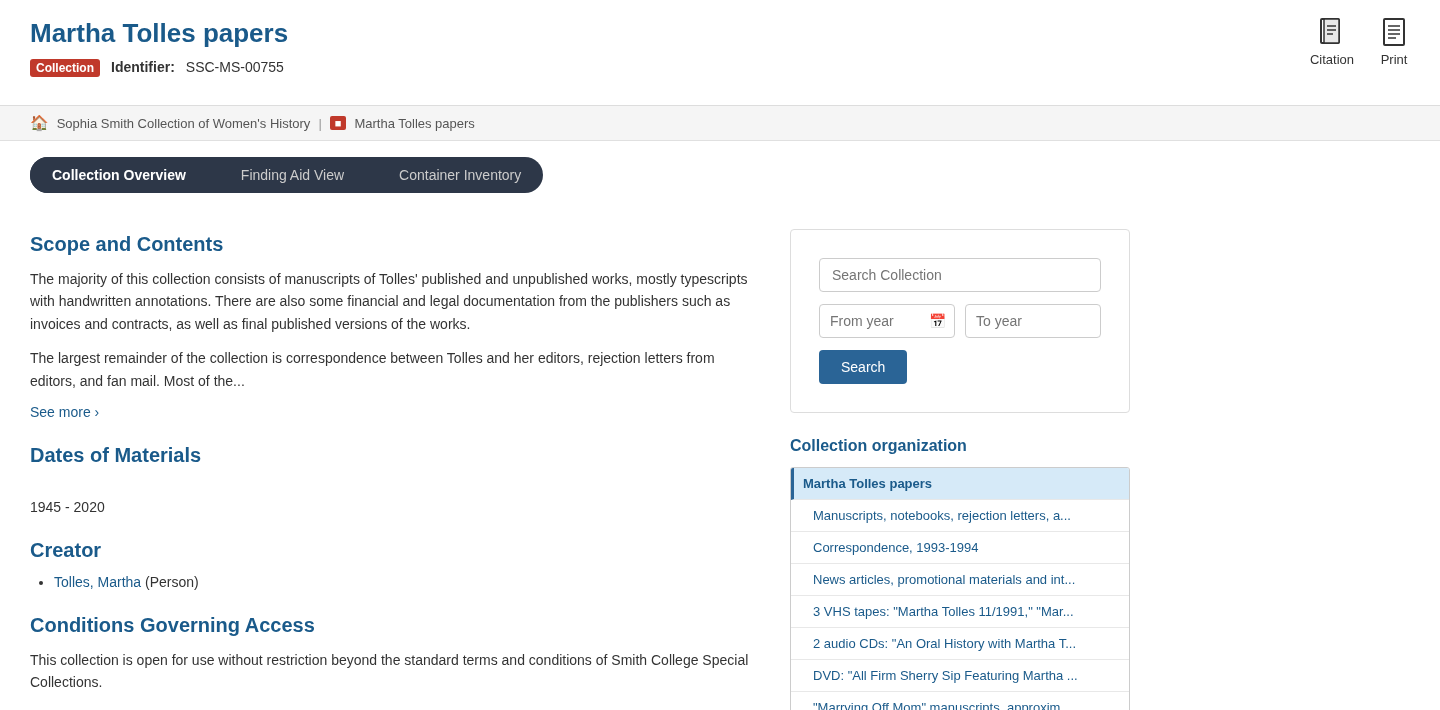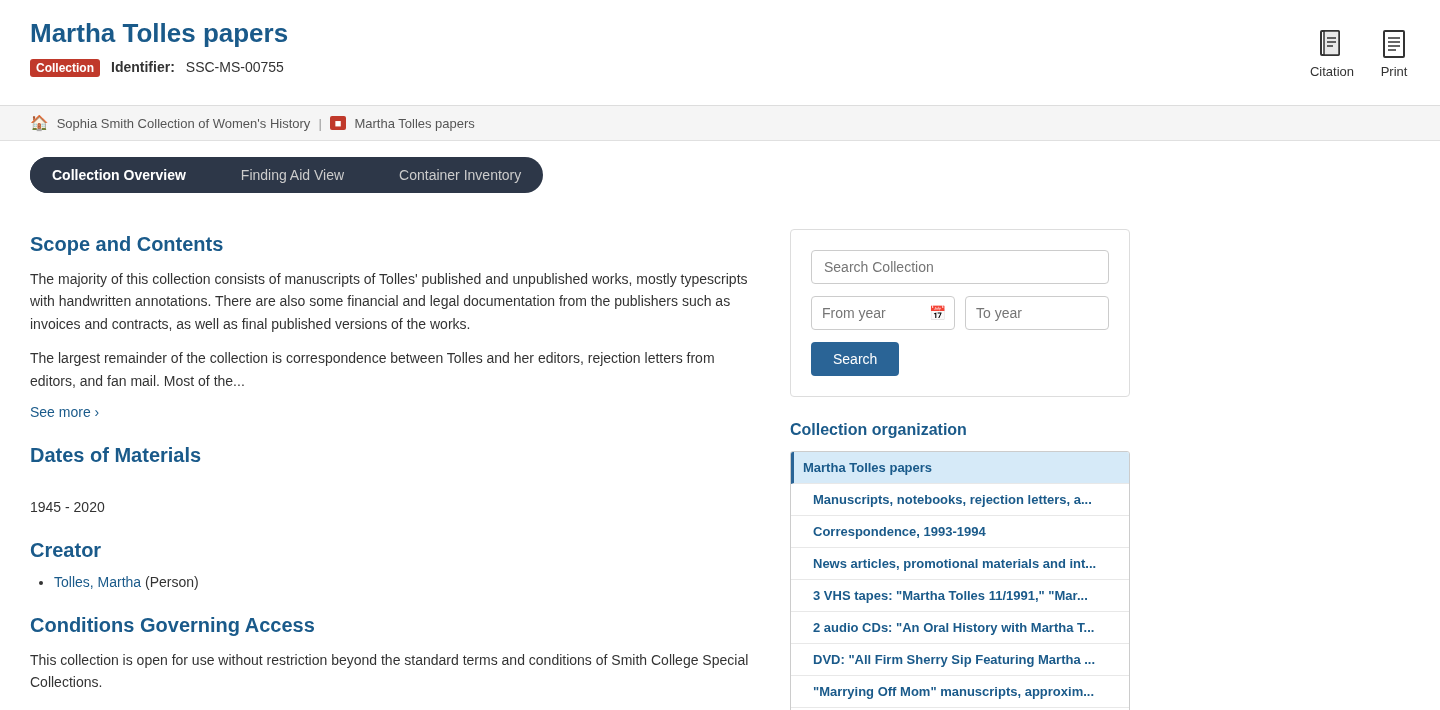--- a/index.html
+++ b/index.html
@@ -9,7 +9,7 @@
     .header { padding: 18px 30px 10px 30px; border-bottom: 1px solid #ddd; position: relative; }
     .page-title { font-size: 26px; font-weight: bold; color: #1a5a8a; margin-bottom: 10px; }
     .badge-red { background: #c0392b; color: #fff; font-size: 12px; font-weight: bold; padding: 2px 6px; border-radius: 3px; }
-    .header-actions { position: absolute; top: 28px; right: 30px; display: flex; gap: 24px; align-items: flex-start; }
+    .header-actions { position: absolute; top: 16px; right: 30px; display: flex; gap: 24px; align-items: flex-start; }
     .action-btn { display: flex; flex-direction: column; align-items: center; gap: 4px; background: none; border: none; cursor: pointer; color: #333; font-size: 13px; }
     .action-btn svg { width: 32px; height: 32px; }
 

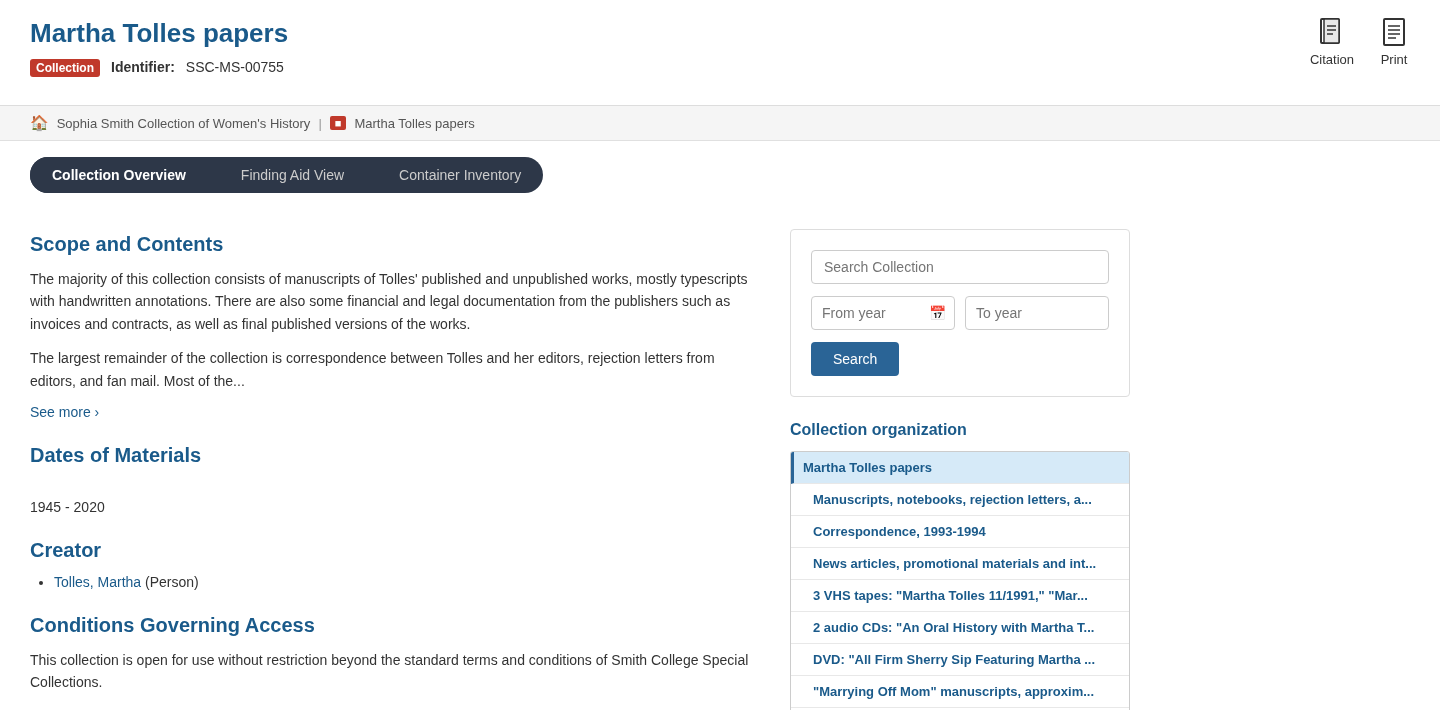--- a/index.html
+++ b/index.html
@@ -49,7 +49,7 @@
     .conditions-text { font-size: 14px; color: #333; line-height: 1.6; }
 
     
-    .search-box { border: 1px solid #ddd; border-radius: 4px; padding: 20px; margin-top: 20px; margin-bottom: 24px; background: #fff; }
+    .search-box { border: 1px solid #ddd; border-radius: 4px; padding: 28px; margin-top: 20px; margin-bottom: 24px; background: #fff; }
     .search-input { width: 100%; padding: 8px 12px; border: 1px solid #ccc; border-radius: 4px; font-size: 14px; color: #999; margin-bottom: 12px; }
     .year-inputs { display: flex; gap: 10px; margin-bottom: 12px; }
     .year-input-wrap { flex: 1; position: relative; }

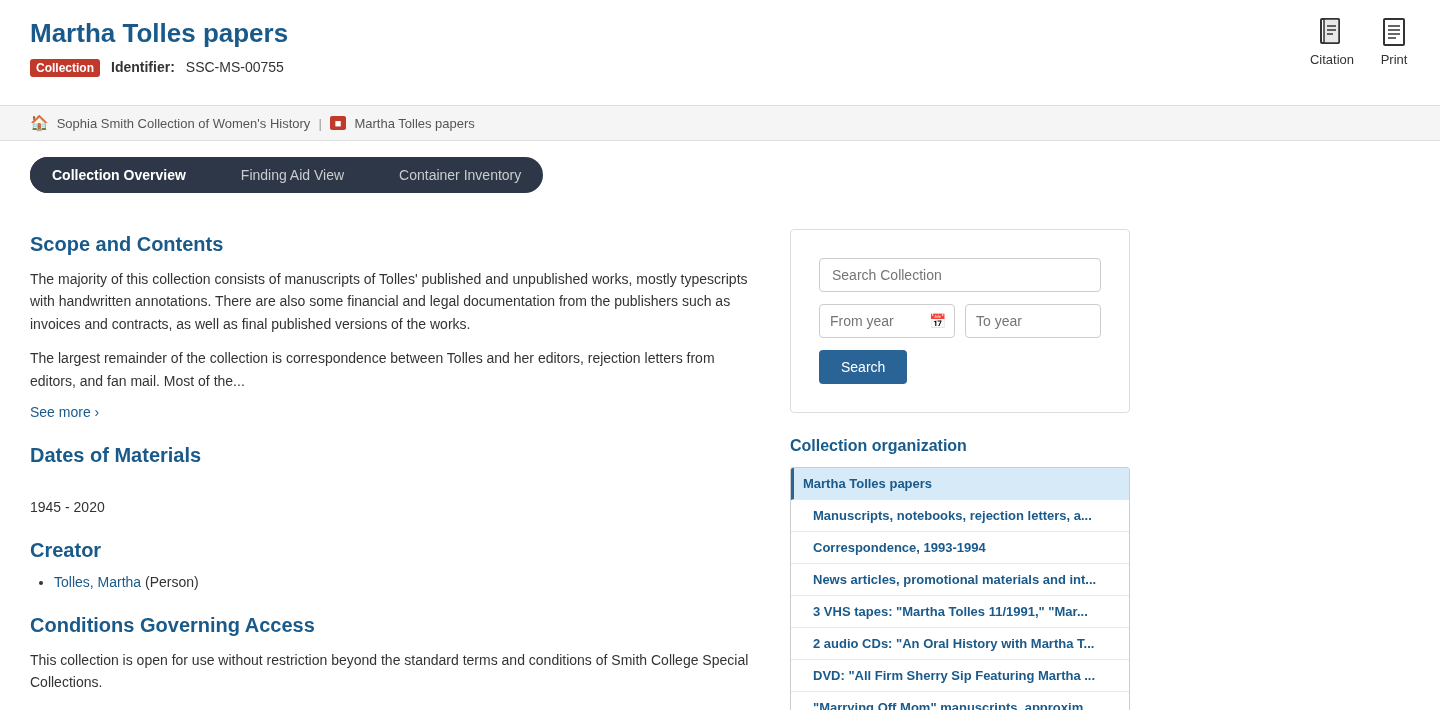--- a/index.html
+++ b/index.html
@@ -60,7 +60,7 @@
     
     .collection-org-heading { font-size: 16px; font-weight: bold; color: #1a5a8a; margin-bottom: 12px; }
     .org-list { border: 1px solid #ccc; border-radius: 3px; overflow: hidden; }
-    .org-item { padding: 8px 12px; font-size: 13px; color: #1a5a8a; border-bottom: 1px solid #e8e8e8; cursor: pointer; text-decoration: none; display: block; background: #fff; font-weight: bold; }
+    .org-item { padding: 8px 12px; font-size: 13px; color: #1a5a8a; border-bottom: 1px solid #e8e8e8; cursor: pointer; text-decoration: none; display: block; background: #fff; }
     .org-item:last-child { border-bottom: none; }
     .org-item.active { background: #d6eaf8; border-left: 3px solid #2a6496; padding-left: 9px; font-weight: bold; }
     .org-item.sub { padding-left: 22px; }

